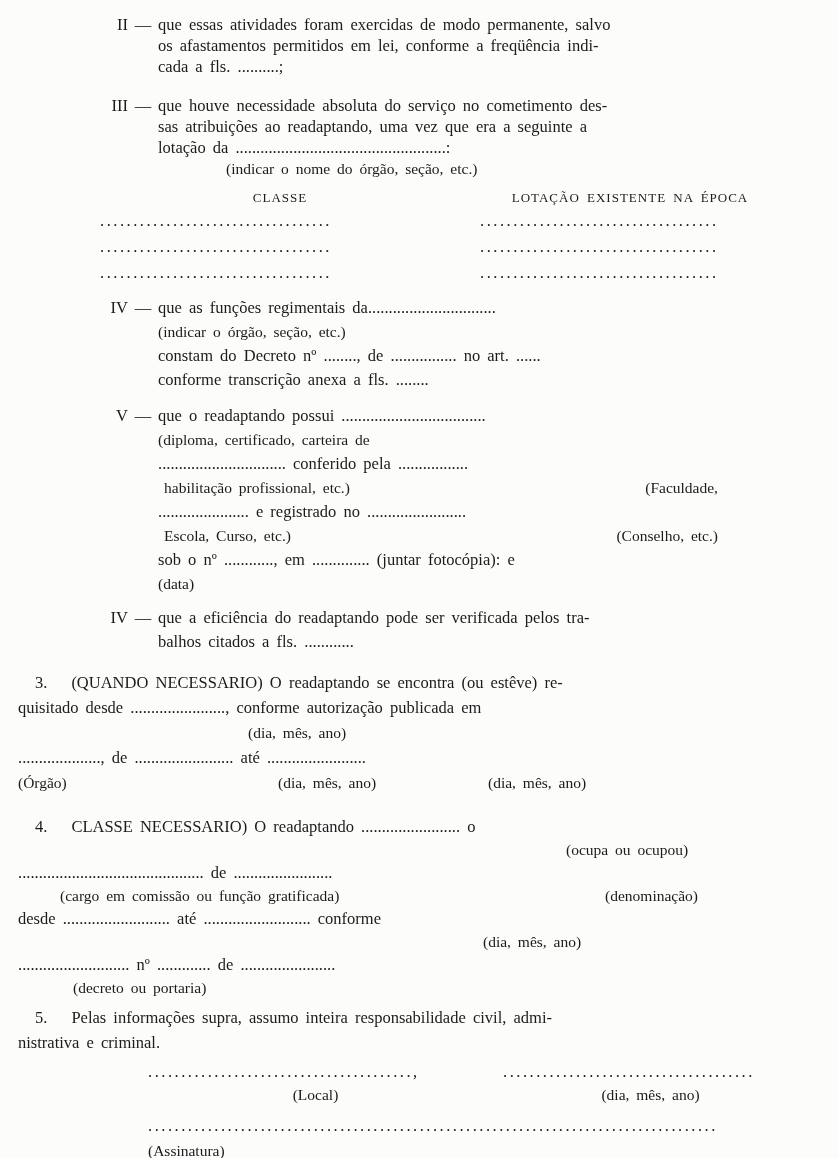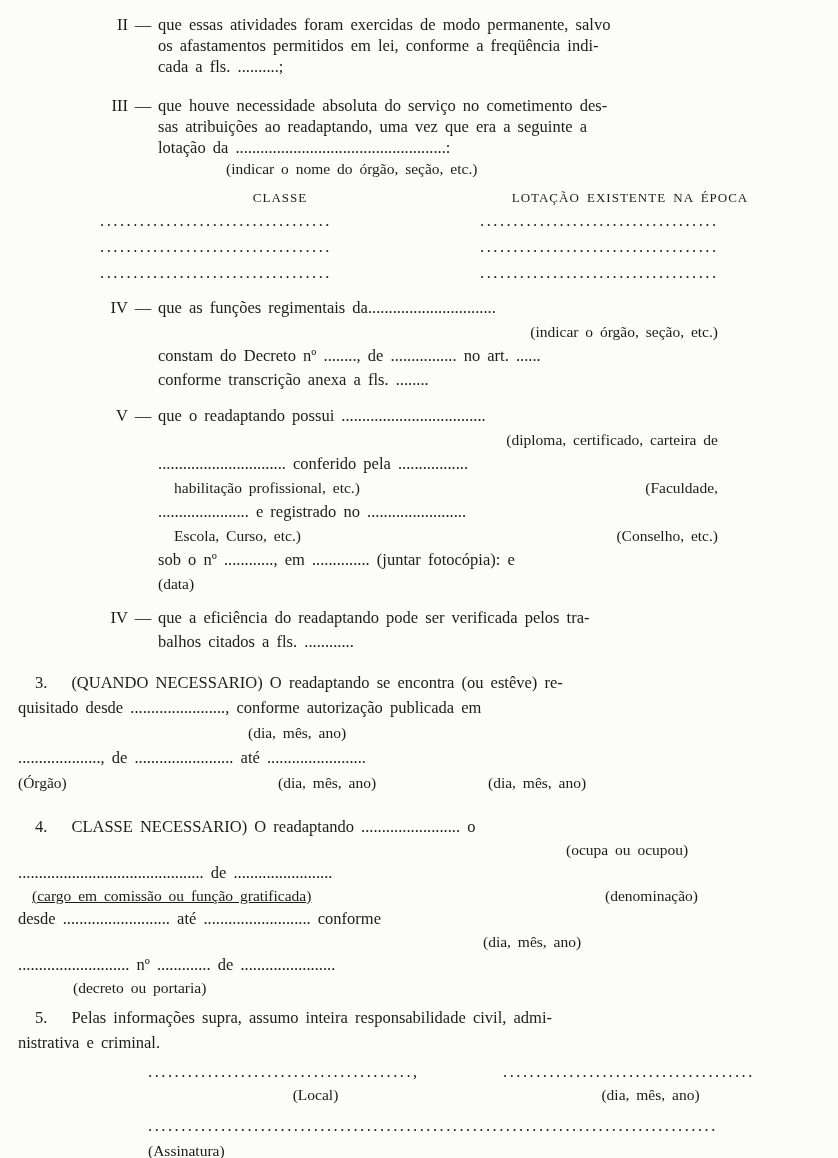--- a/index.html
+++ b/index.html
@@ -28,7 +28,7 @@
 
   .cap { font-size:15.5px; white-space:nowrap; }
   .cap-center { text-align:left; }
-  .cap-right  { text-align:right; padding-right:60px; }
+  .cap-right  { padding-right:60px; }
   .cap-pair   { display:flex; justify-content:space-between; }
   .cap-pair .left  { margin-left:16px; }
   .cap-pair .right { margin-right:60px; }

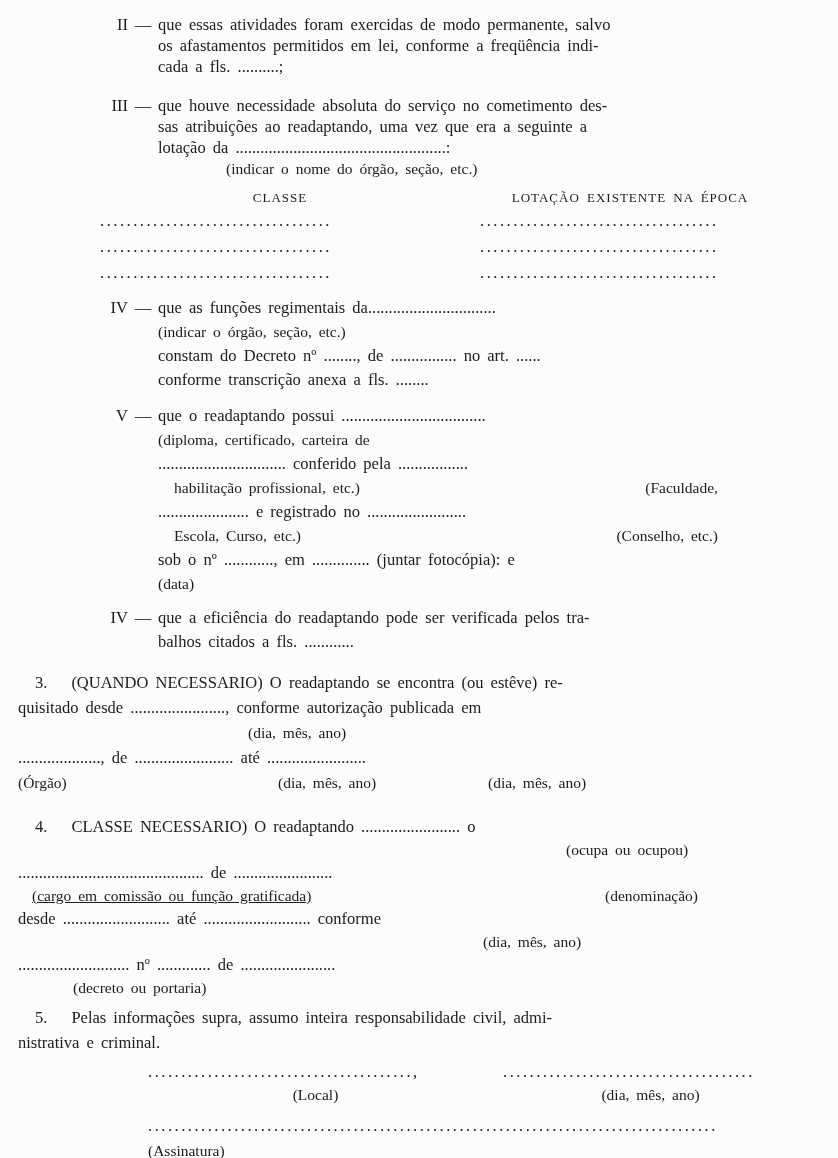--- a/index.html
+++ b/index.html
@@ -30,7 +30,7 @@
   .cap-center { text-align:left; }
   .cap-right  { padding-right:60px; }
   .cap-pair   { display:flex; justify-content:space-between; }
-  .cap-pair .left  { margin-left:16px; }
+  .cap-pair .left  { margin-left:6px; }
   .cap-pair .right { margin-right:60px; }
 
   

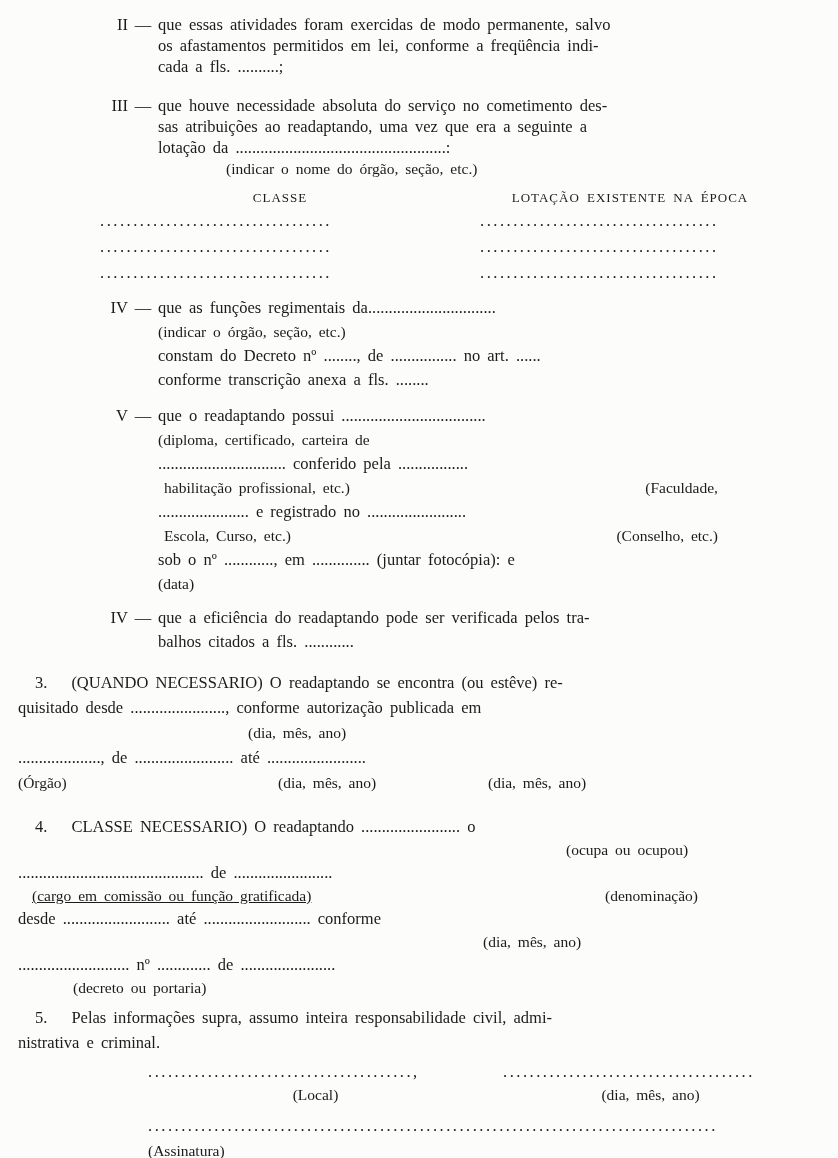--- a/index.html
+++ b/index.html
@@ -51,7 +51,7 @@
   .cap-row3 { display:grid; grid-template-columns:260px 210px 330px; }
   .cap-row3 div { }
   .cap-row2 { display:flex; }
-  .cap-row2 .a { margin-left:14px;text-decoration:underline; }
+  .cap-row2 .a { margin-left:42px; }
   .cap-row2 .b { margin-left:auto; margin-right:118px; }
   .pad548 { padding-left:548px; }
   .pad465 { padding-left:465px; }

